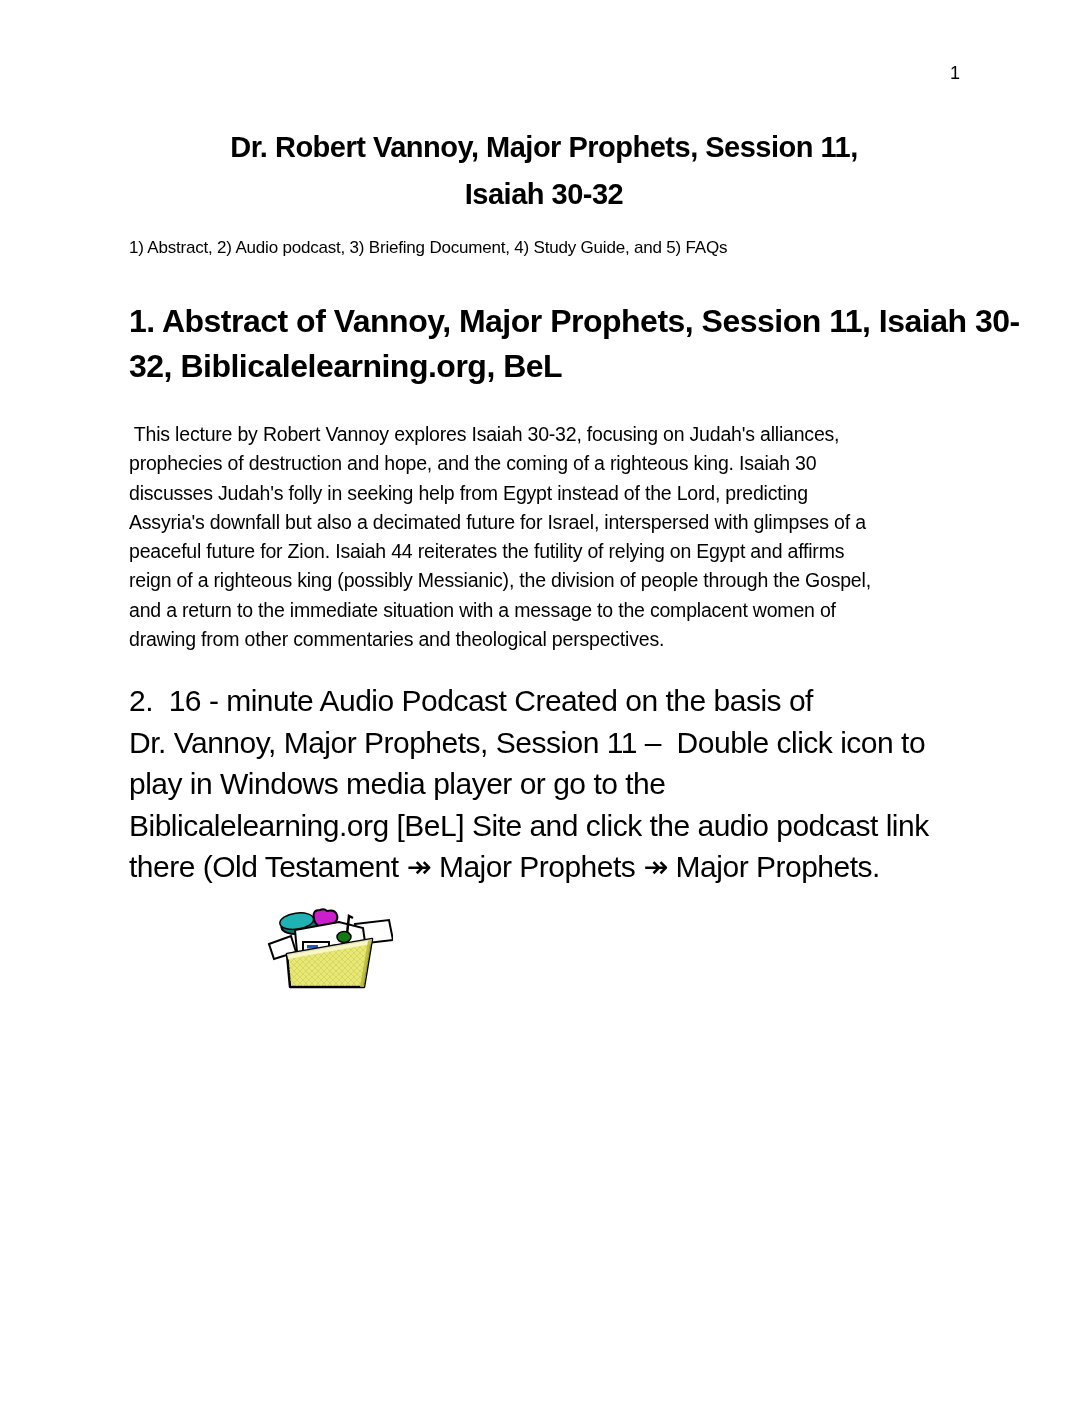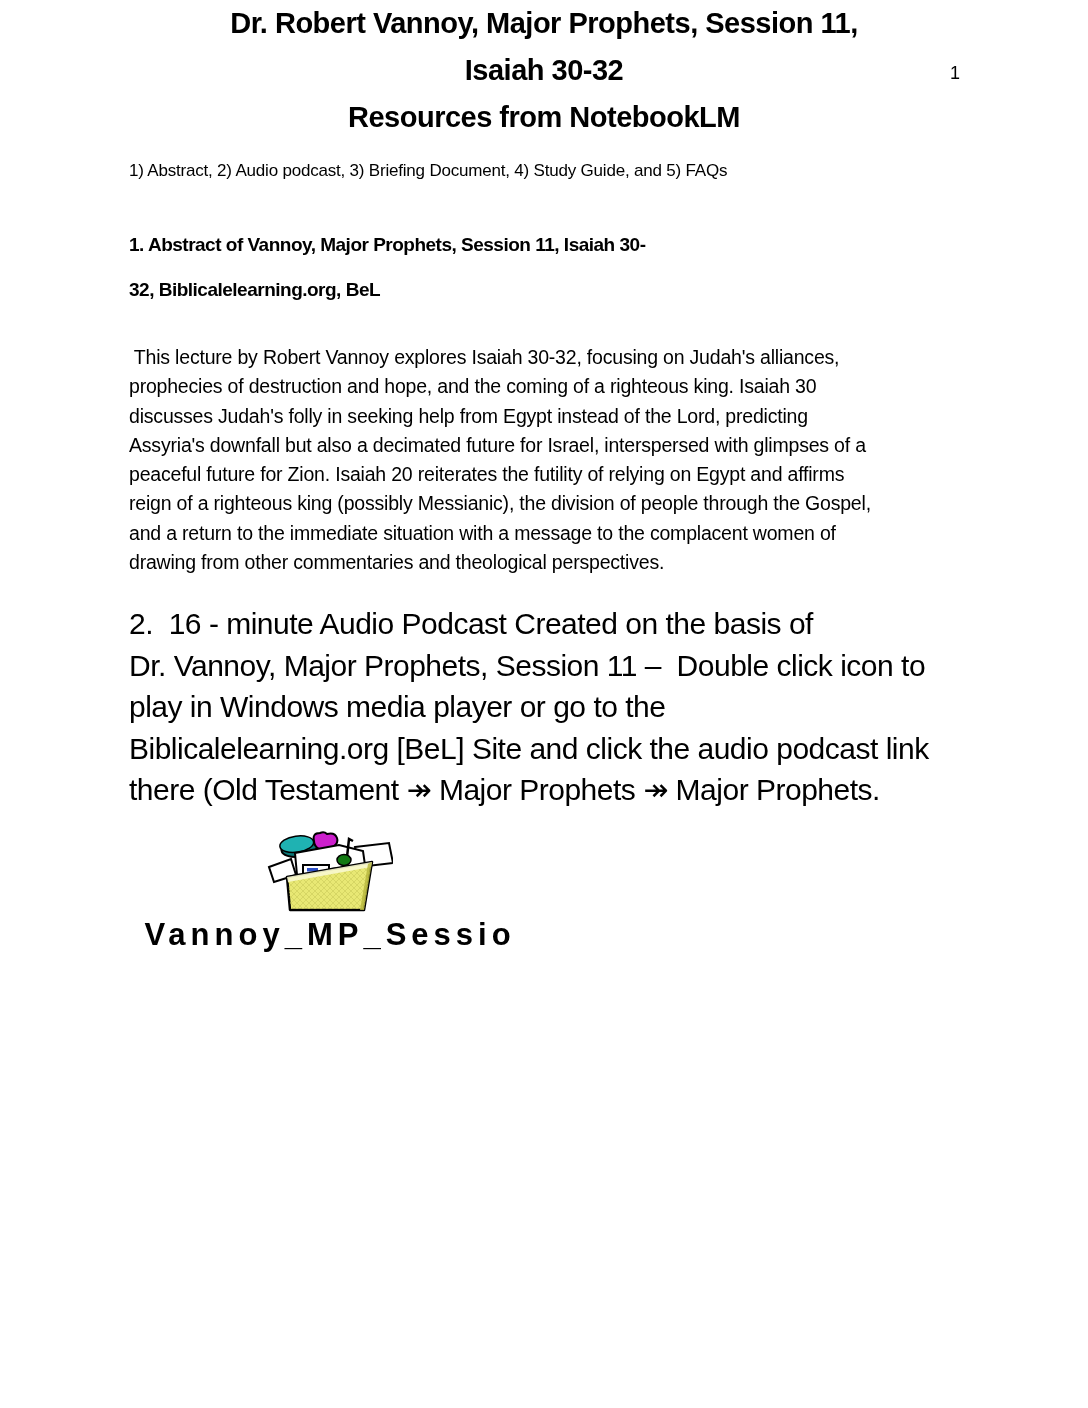--- a/index.html
+++ b/index.html
@@ -18,7 +18,7 @@
   }
   .line { white-space: pre; }
   .title {
-    text-align: center;
+    margin-top: 124px; text-align: center;
     font-weight: bold; font-size: 29px; line-height: 47px;
     letter-spacing: -0.5px;
   }

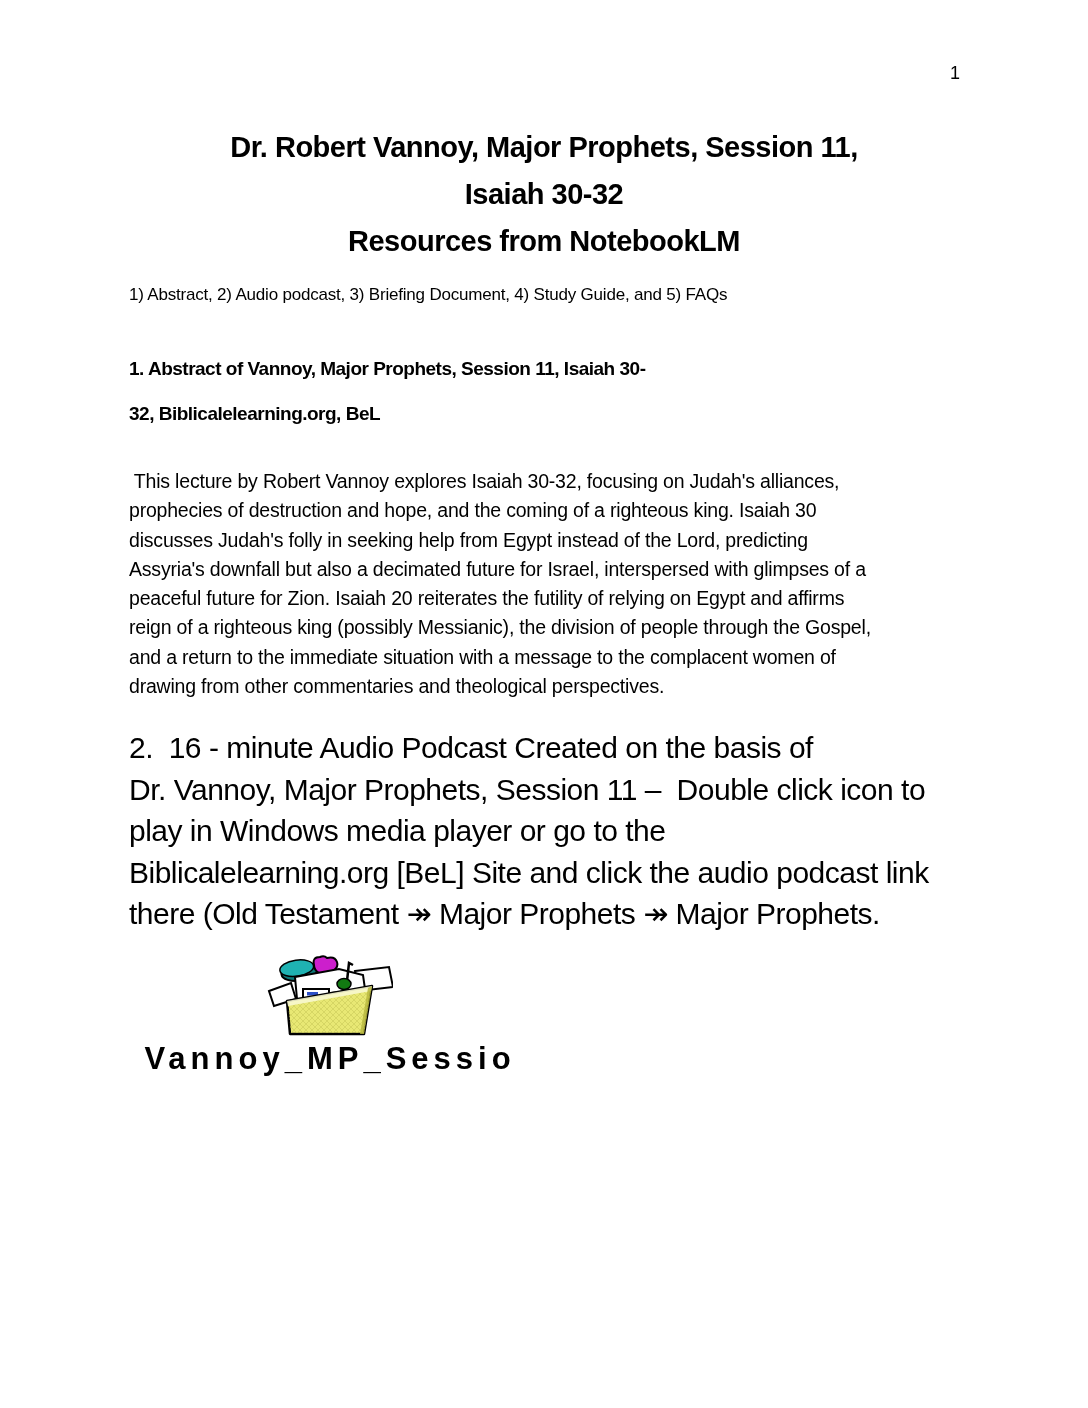--- a/index.html
+++ b/index.html
@@ -59,7 +59,6 @@
   <div class="title">
     <div class="line">Dr. Robert Vannoy, Major Prophets, Session 11,</div>
     <div class="line">Isaiah 30-32</div>
-    <div class="line">Resources from NotebookLM</div>
   </div>
 
   <div class="intro line">1) Abstract, 2) Audio podcast, 3) Briefing Document, 4) Study Guide, and 5) FAQs</div>

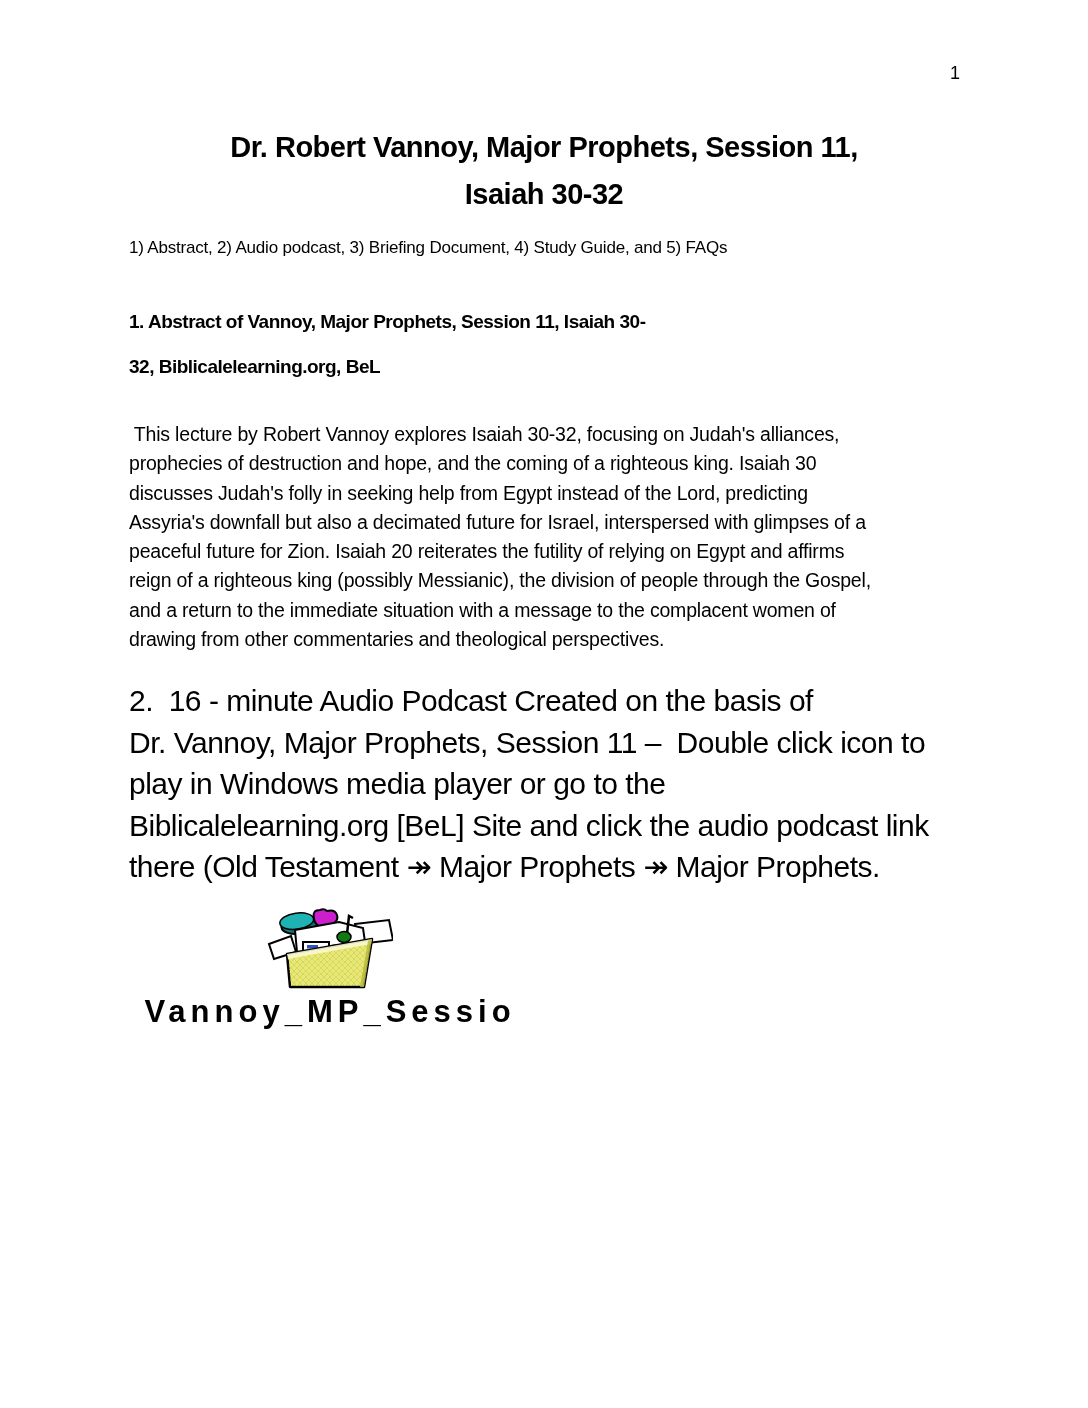--- a/index.html
+++ b/index.html
@@ -27,7 +27,7 @@
     letter-spacing: -0.2px;
   }
   .h1 {
-    margin-top: 37px; font-weight: bold; font-size: 19px;
+    margin-top: 37px; font-weight: bold; font-size: 32px;
     line-height: 45px; letter-spacing: -0.5px;
   }
   .para {

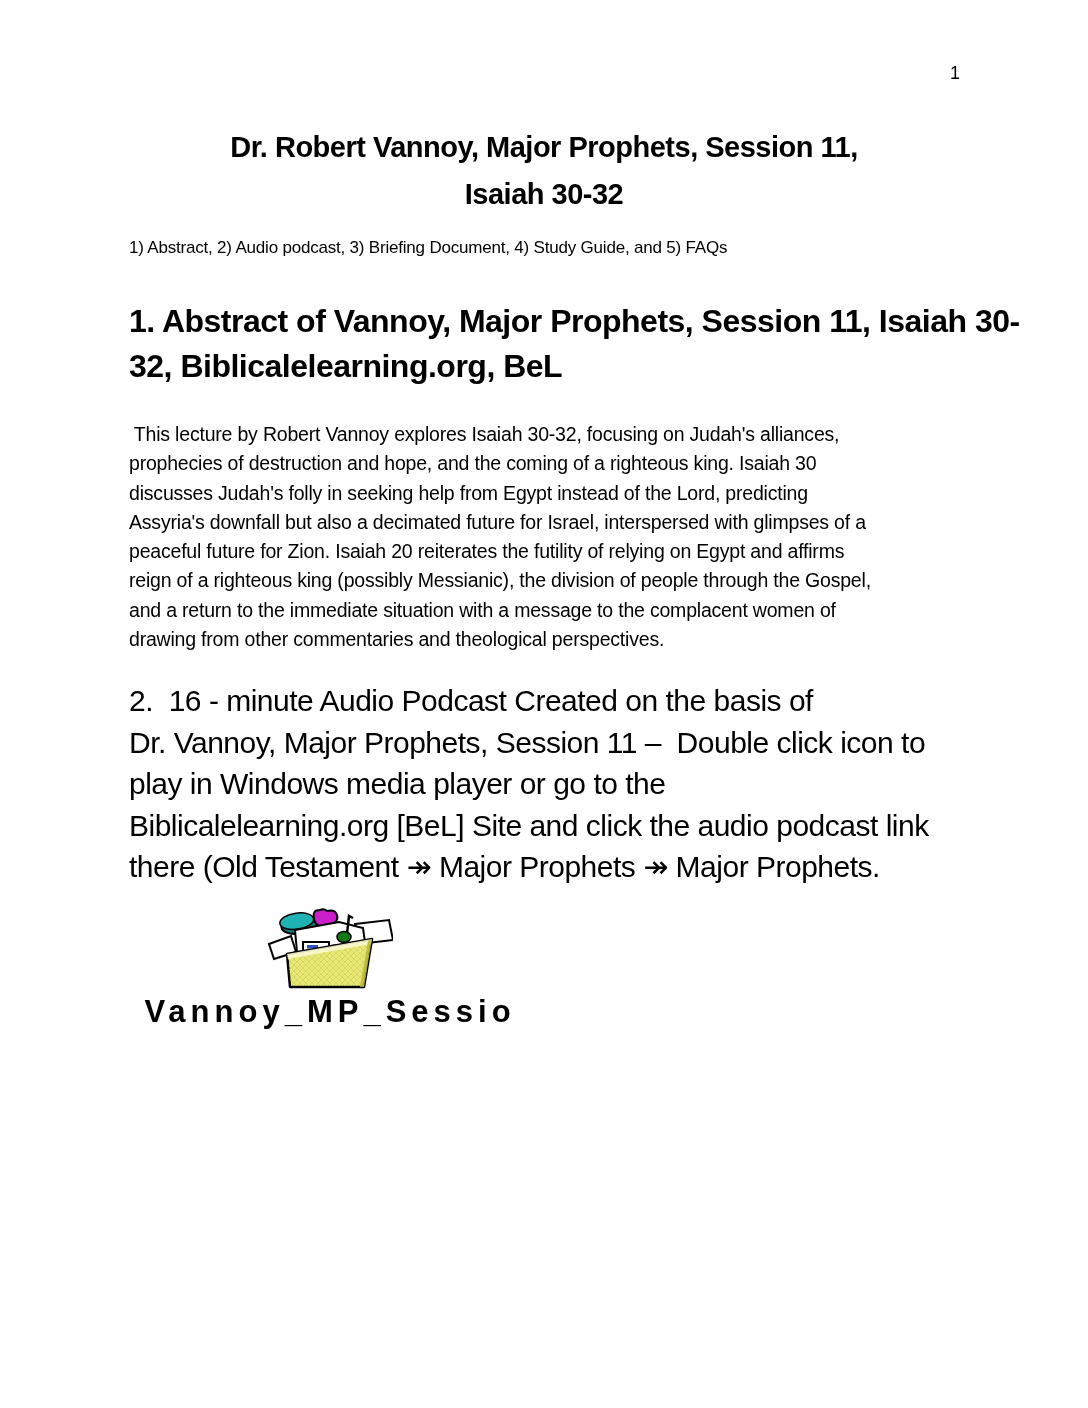--- a/index.html
+++ b/index.html
@@ -73,7 +73,7 @@
     <div class="line">prophecies of destruction and hope, and the coming of a righteous king. Isaiah 30</div>
     <div class="line">discusses Judah's folly in seeking help from Egypt instead of the Lord, predicting</div>
     <div class="line">Assyria's downfall but also a decimated future for Israel, interspersed with glimpses of a</div>
-    <div class="line">peaceful future for Zion. Isaiah 20 reiterates the futility of relying on Egypt and affirms</div>
+    <div class="line">peaceful future for Zion. Isaiah 44 reiterates the futility of relying on Egypt and affirms</div>
     <div class="line">reign of a righteous king (possibly Messianic), the division of people through the Gospel,</div>
     <div class="line">and a return to the immediate situation with a message to the complacent women of</div>
     <div class="line">drawing from other commentaries and theological perspectives.</div>

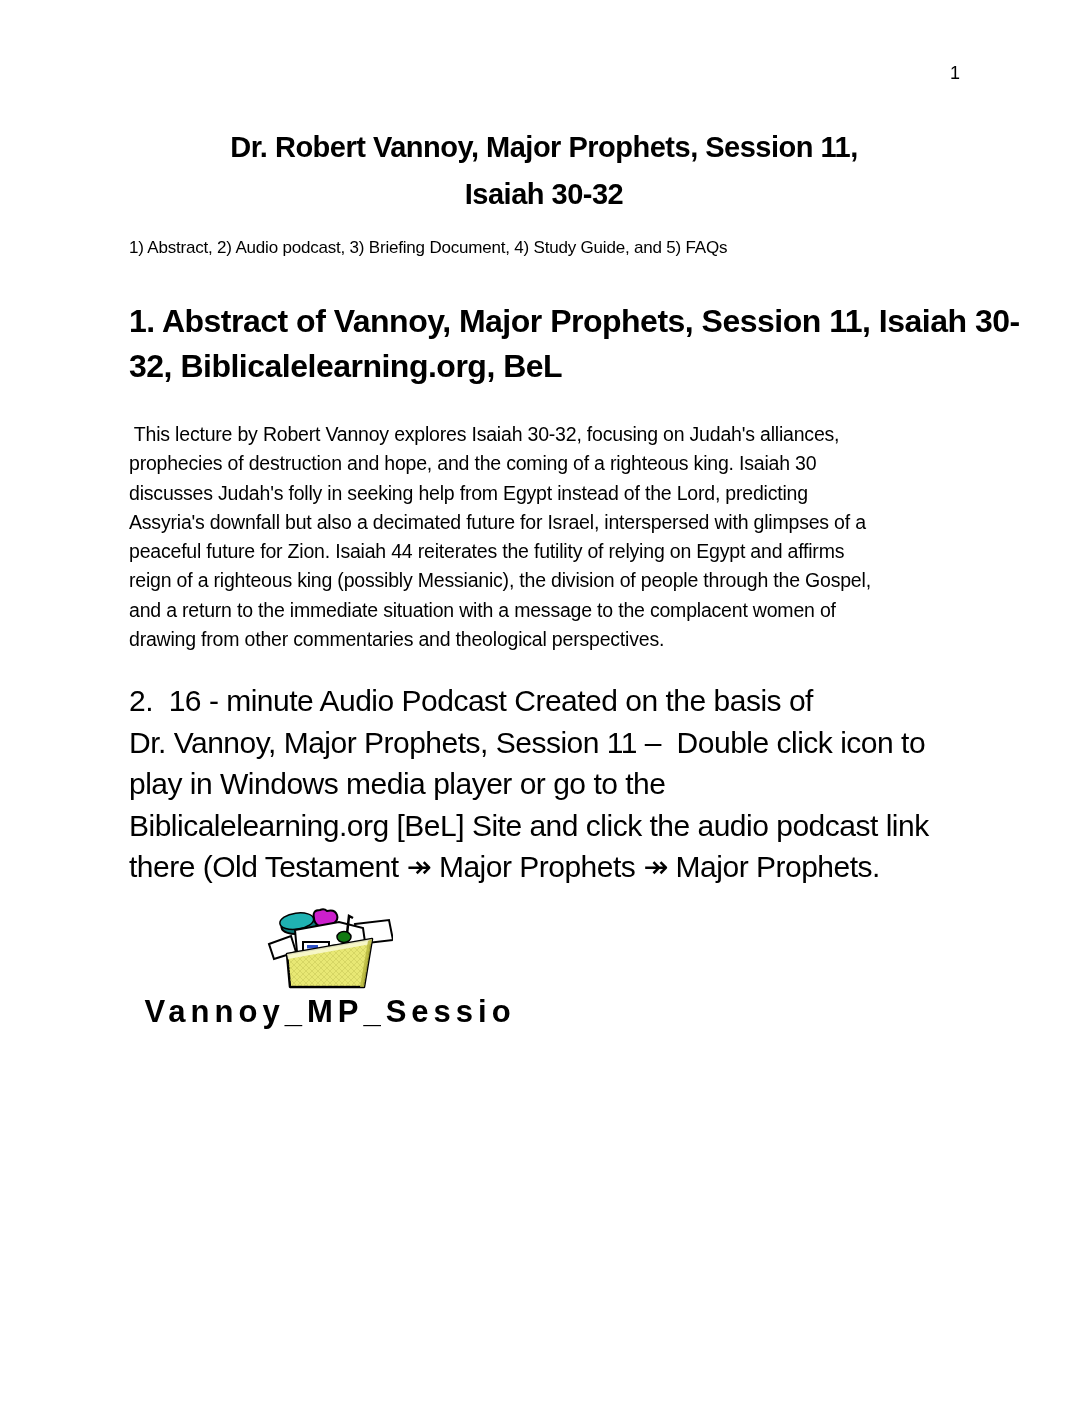--- a/index.html
+++ b/index.html
@@ -129,7 +129,6 @@
       </g>
     </svg>
     <div class="filename">
-      <div class="line">Vannoy_MP_Sessio</div>
     </div>
   </div>
 

